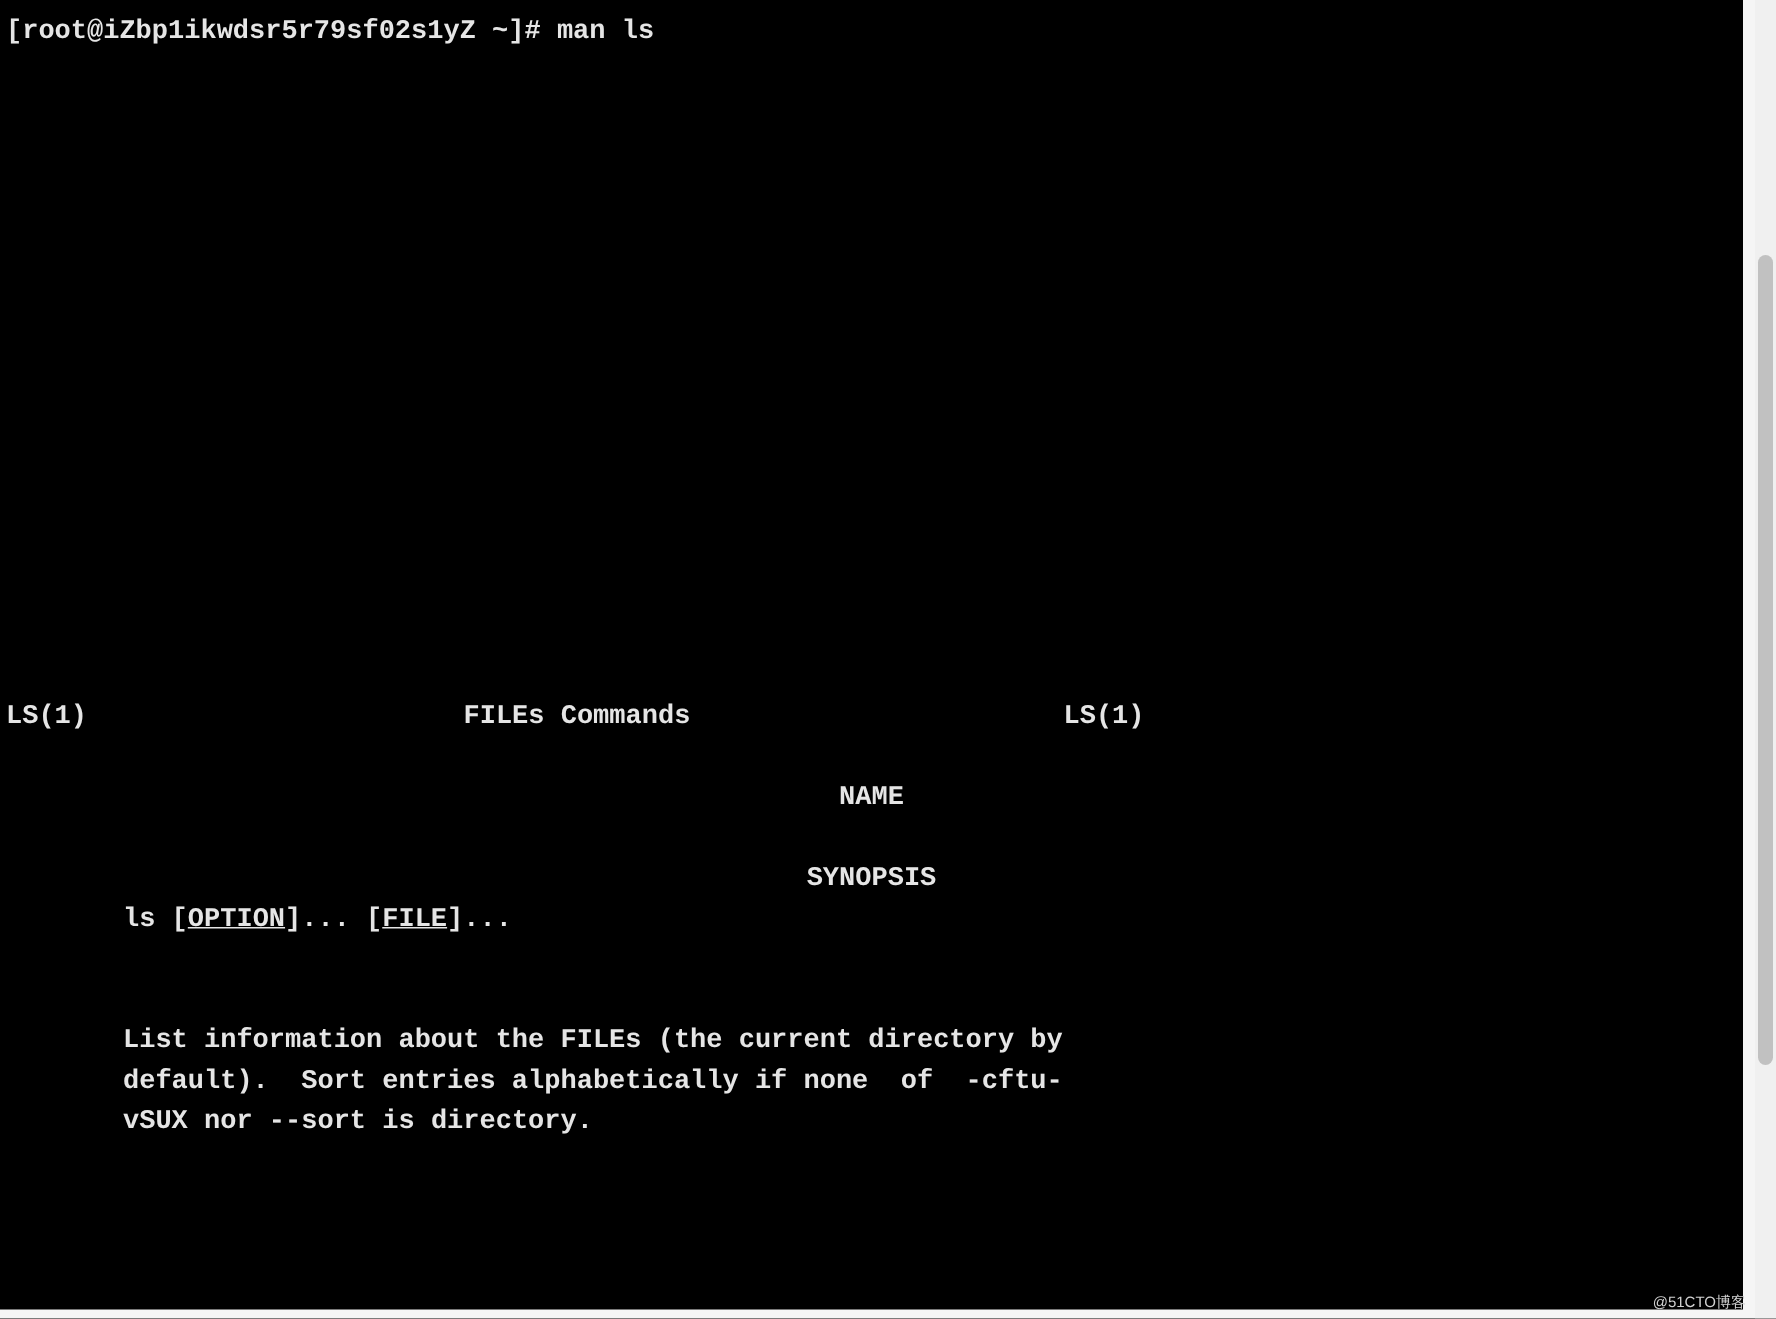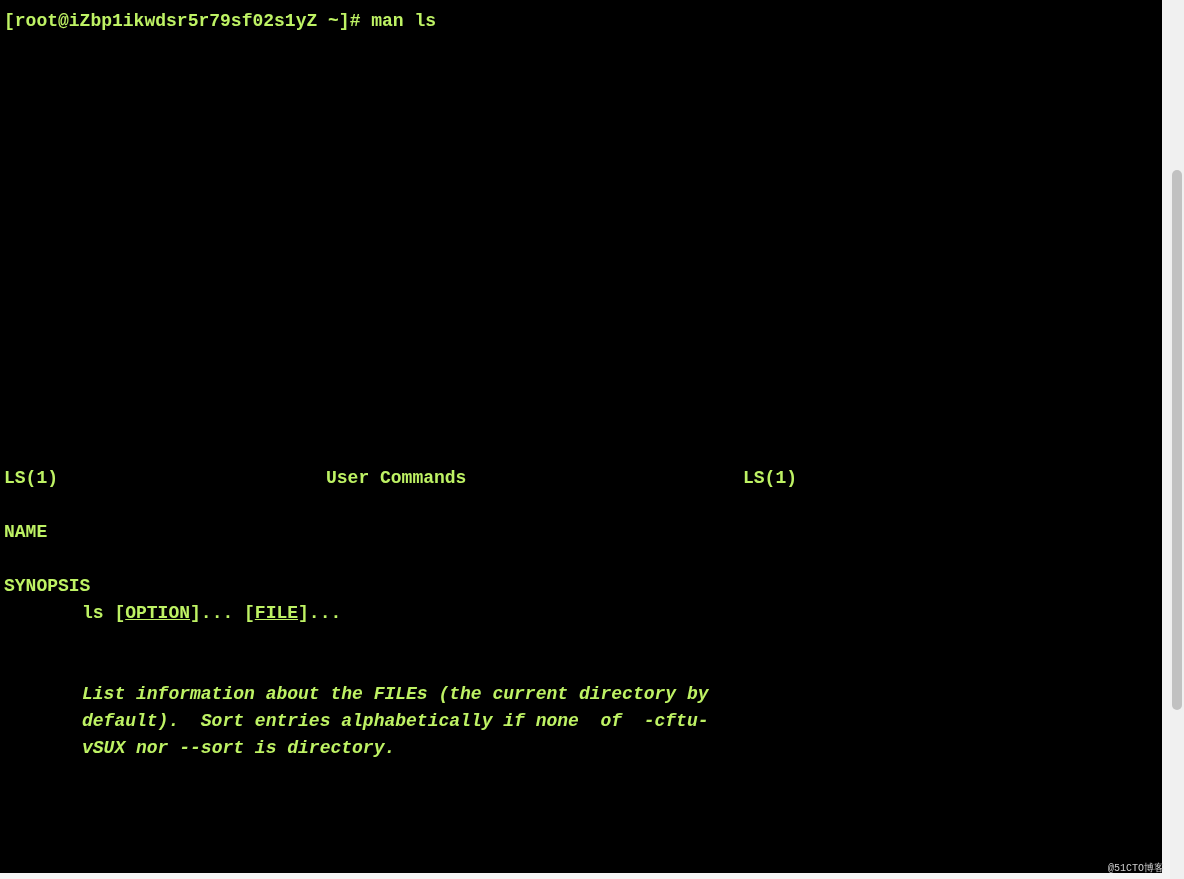--- a/index.html
+++ b/index.html
@@ -19,7 +19,7 @@
     }
     .terminal {
       background: #000000;
-      color: #bef264;
+      color: #e5e5e5;
       padding: 8px 4px;
       width: 1162px;
       height: 873px;

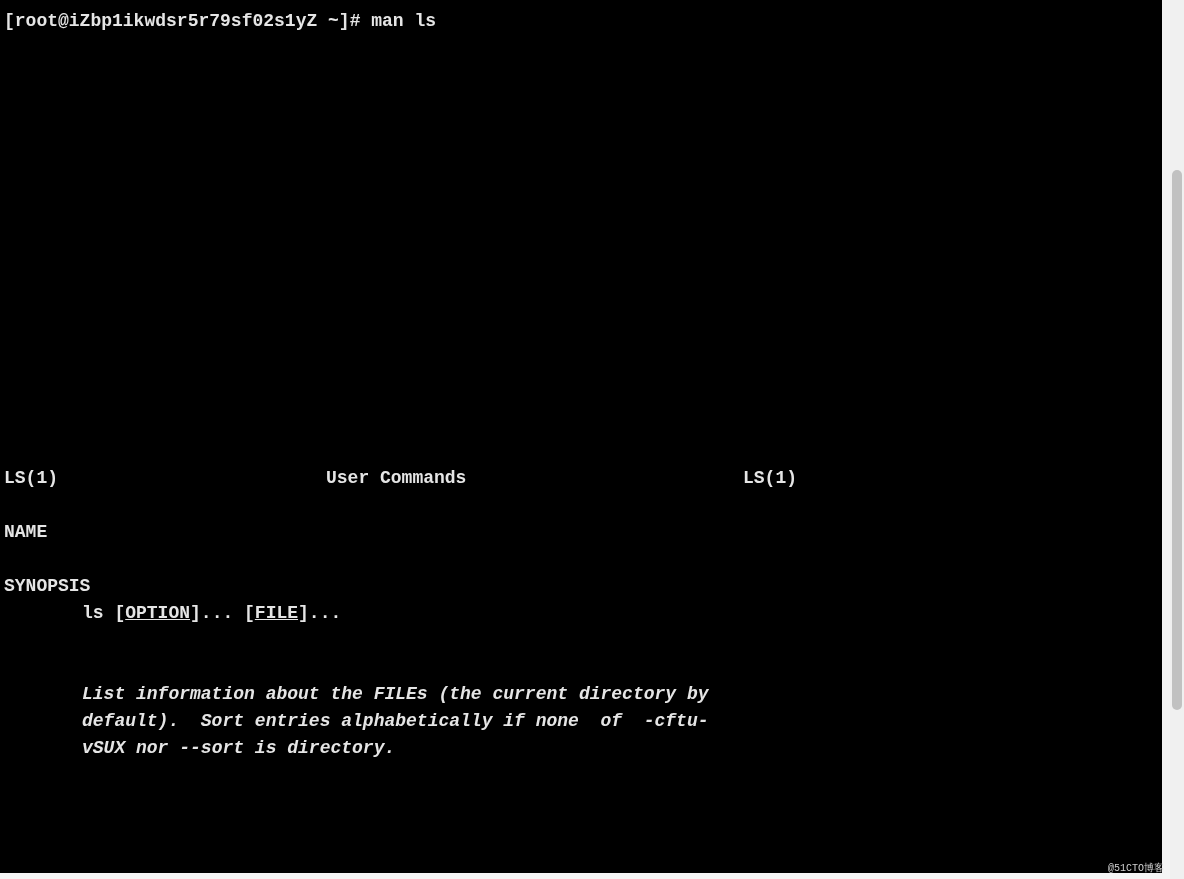--- a/index.html
+++ b/index.html
@@ -35,7 +35,6 @@
     .header-row {
       display: flex;
       white-space: pre;
-      gap: 17px;
     }
     .header-left {
       width: 305px;

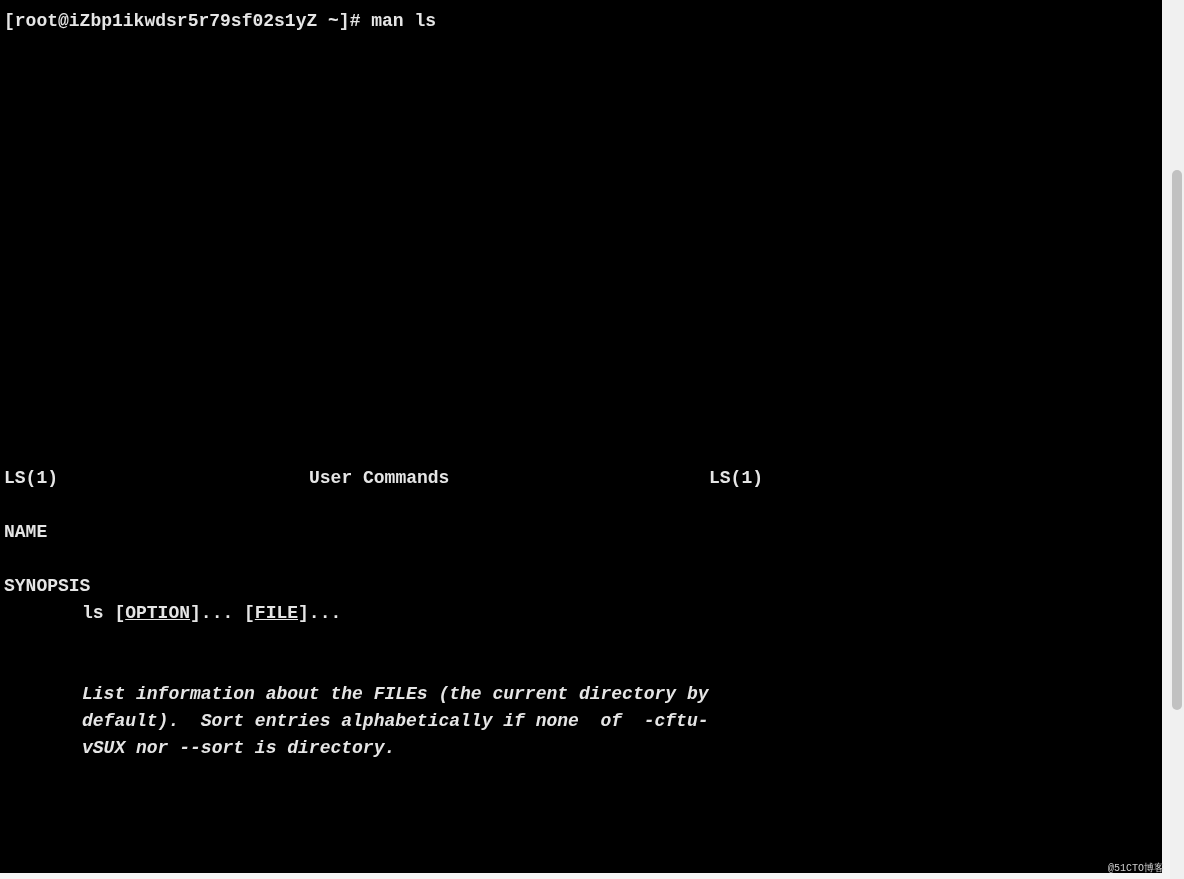--- a/index.html
+++ b/index.html
@@ -99,7 +99,7 @@
   <div class="manpage">
     <div class="header-row">
       <span class="header-left">LS(1)</span>
-      <span class="header-center">User Commands</span>
+      <span class="header-center">FILEs Commands</span>
       <span class="header-right">LS(1)</span>
     </div>
 

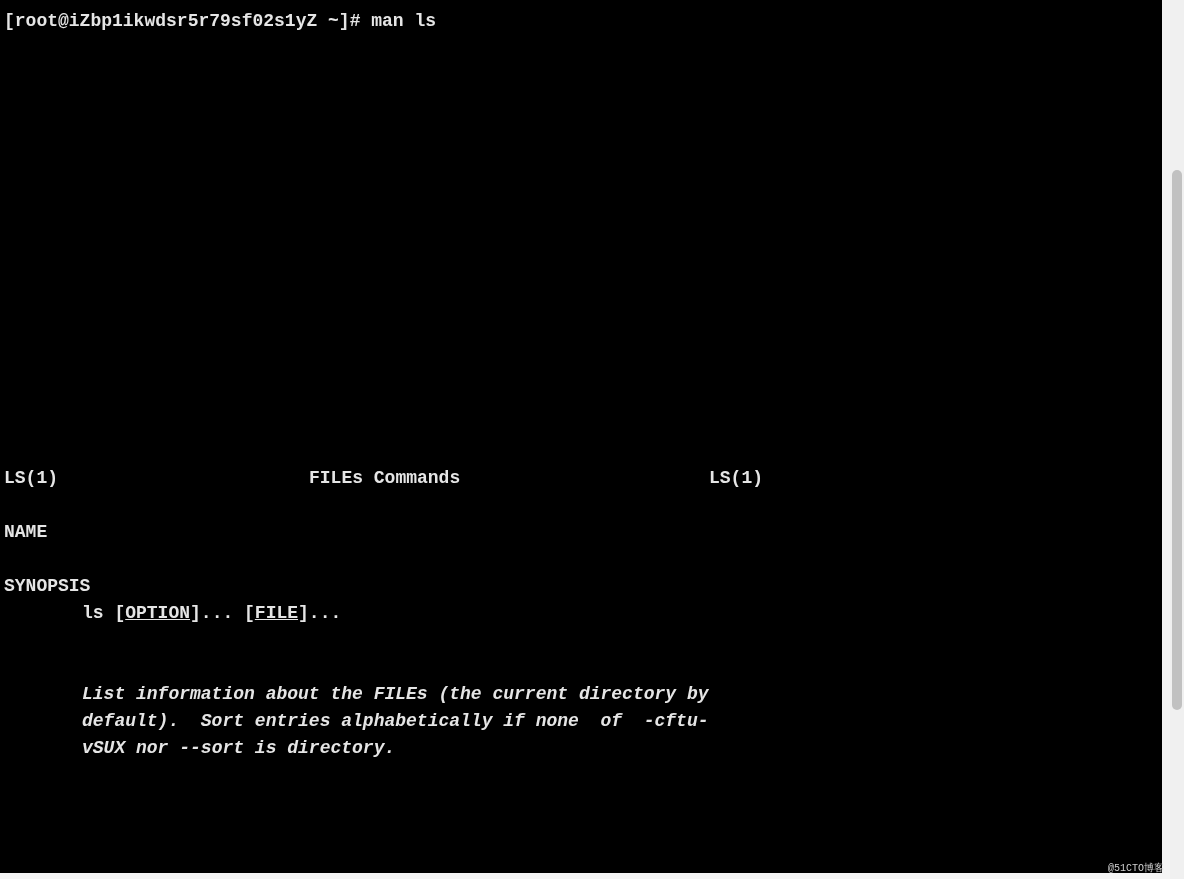--- a/index.html
+++ b/index.html
@@ -48,6 +48,7 @@
     .section-heading {
       font-weight: bold;
       margin-top: 27px;
+      text-align: center;
     }
     .section-content {
       padding-left: 78px;

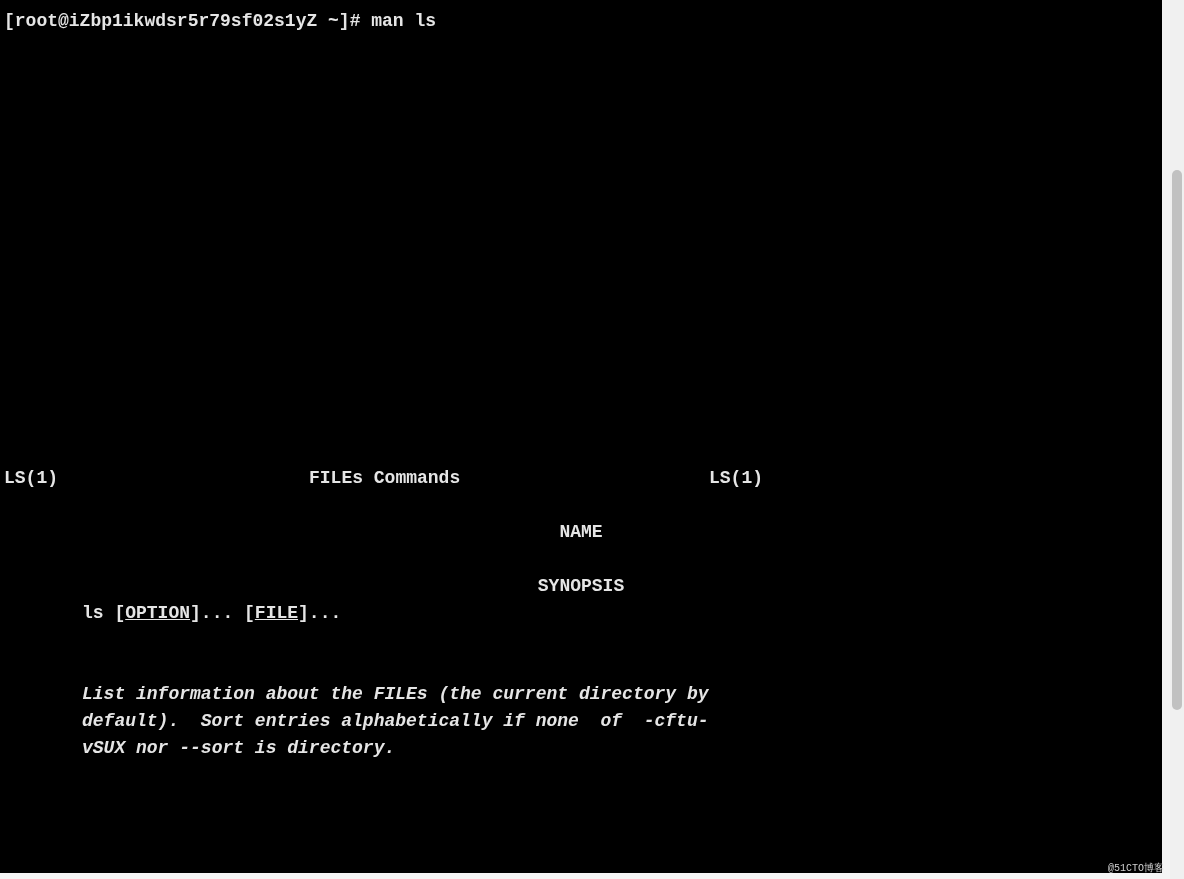--- a/index.html
+++ b/index.html
@@ -62,7 +62,6 @@
     }
     .para {
       margin-bottom: 13px;
-      font-style: italic;
     }
     .scrollbar-track {
       position: absolute;

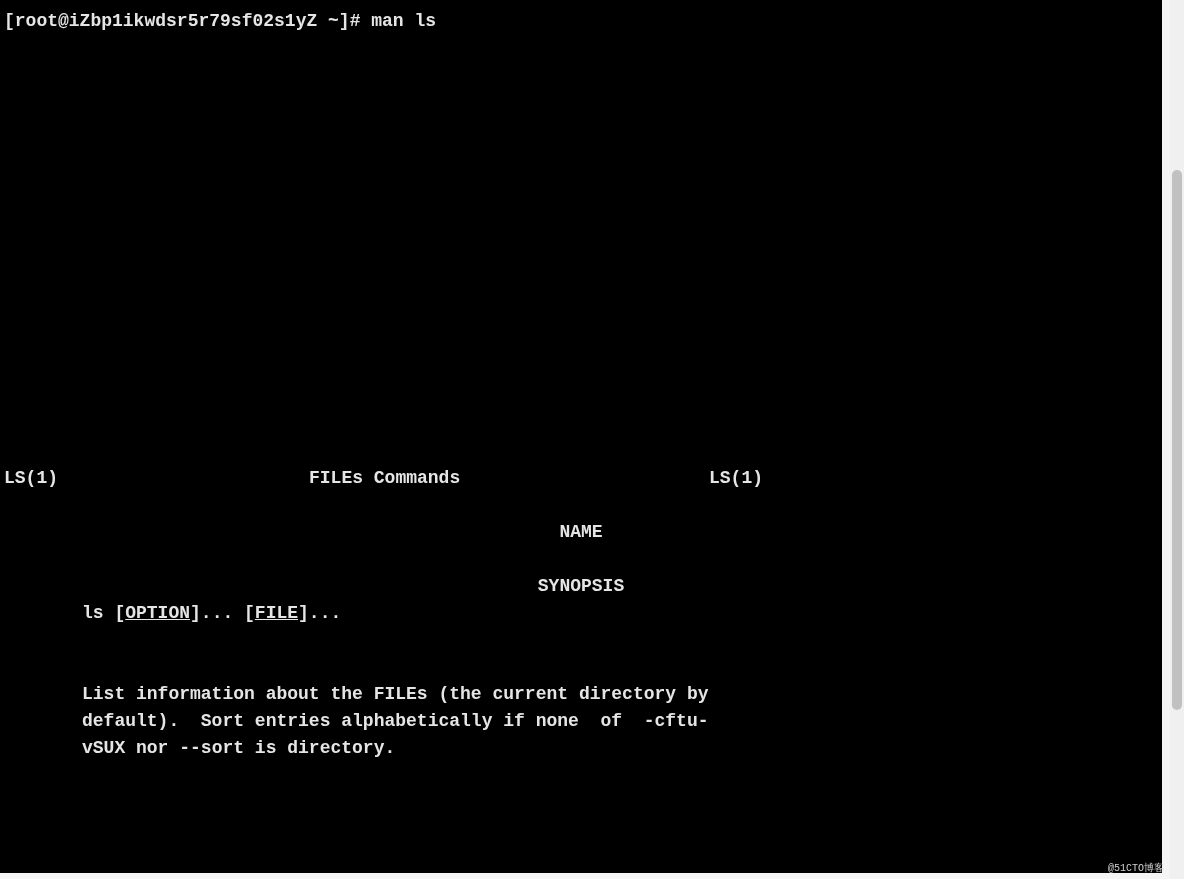--- a/index.html
+++ b/index.html
@@ -86,7 +86,7 @@
       bottom: 4px;
       color: #d0d0d0;
       font-size: 10px;
-      font-family: Liberation Mono, monospace;
+      font-family: Liberation Sans, sans-serif;
       font-weight: normal;
     }
   </style>

